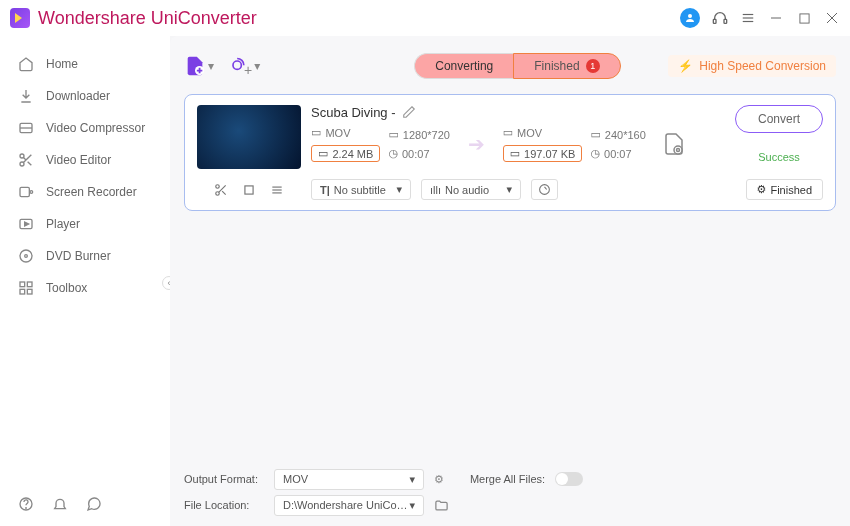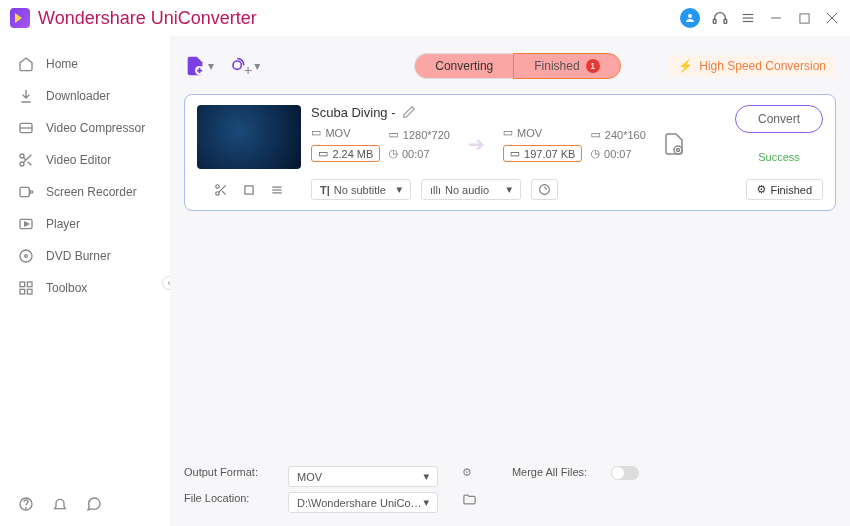--- a/index.html
+++ b/index.html
@@ -46,7 +46,7 @@
 .sel.wide{width:100px}
 .settings-btn{display:flex;align-items:center;gap:4px;border:1px solid #ddd;border-radius:3px;padding:3px 10px;font-size:11px;cursor:pointer;margin-left:auto}
 .bottom{position:absolute;left:14px;right:14px;bottom:8px}
-.brow{display:flex;align-items:flex-start;gap:24px;height:26px;font-size:11px;color:#555}
+.brow{display:flex;align-items:center;gap:10px;height:26px;font-size:11px;color:#555}
 .brow .lbl{width:80px}
 .bsel{border:1px solid #ddd;border-radius:3px;padding:3px 8px;width:150px;display:flex;justify-content:space-between;align-items:center;background:#fff;cursor:pointer}
 .toggle{width:28px;height:14px;background:#ddd;border-radius:7px;position:relative;cursor:pointer}

